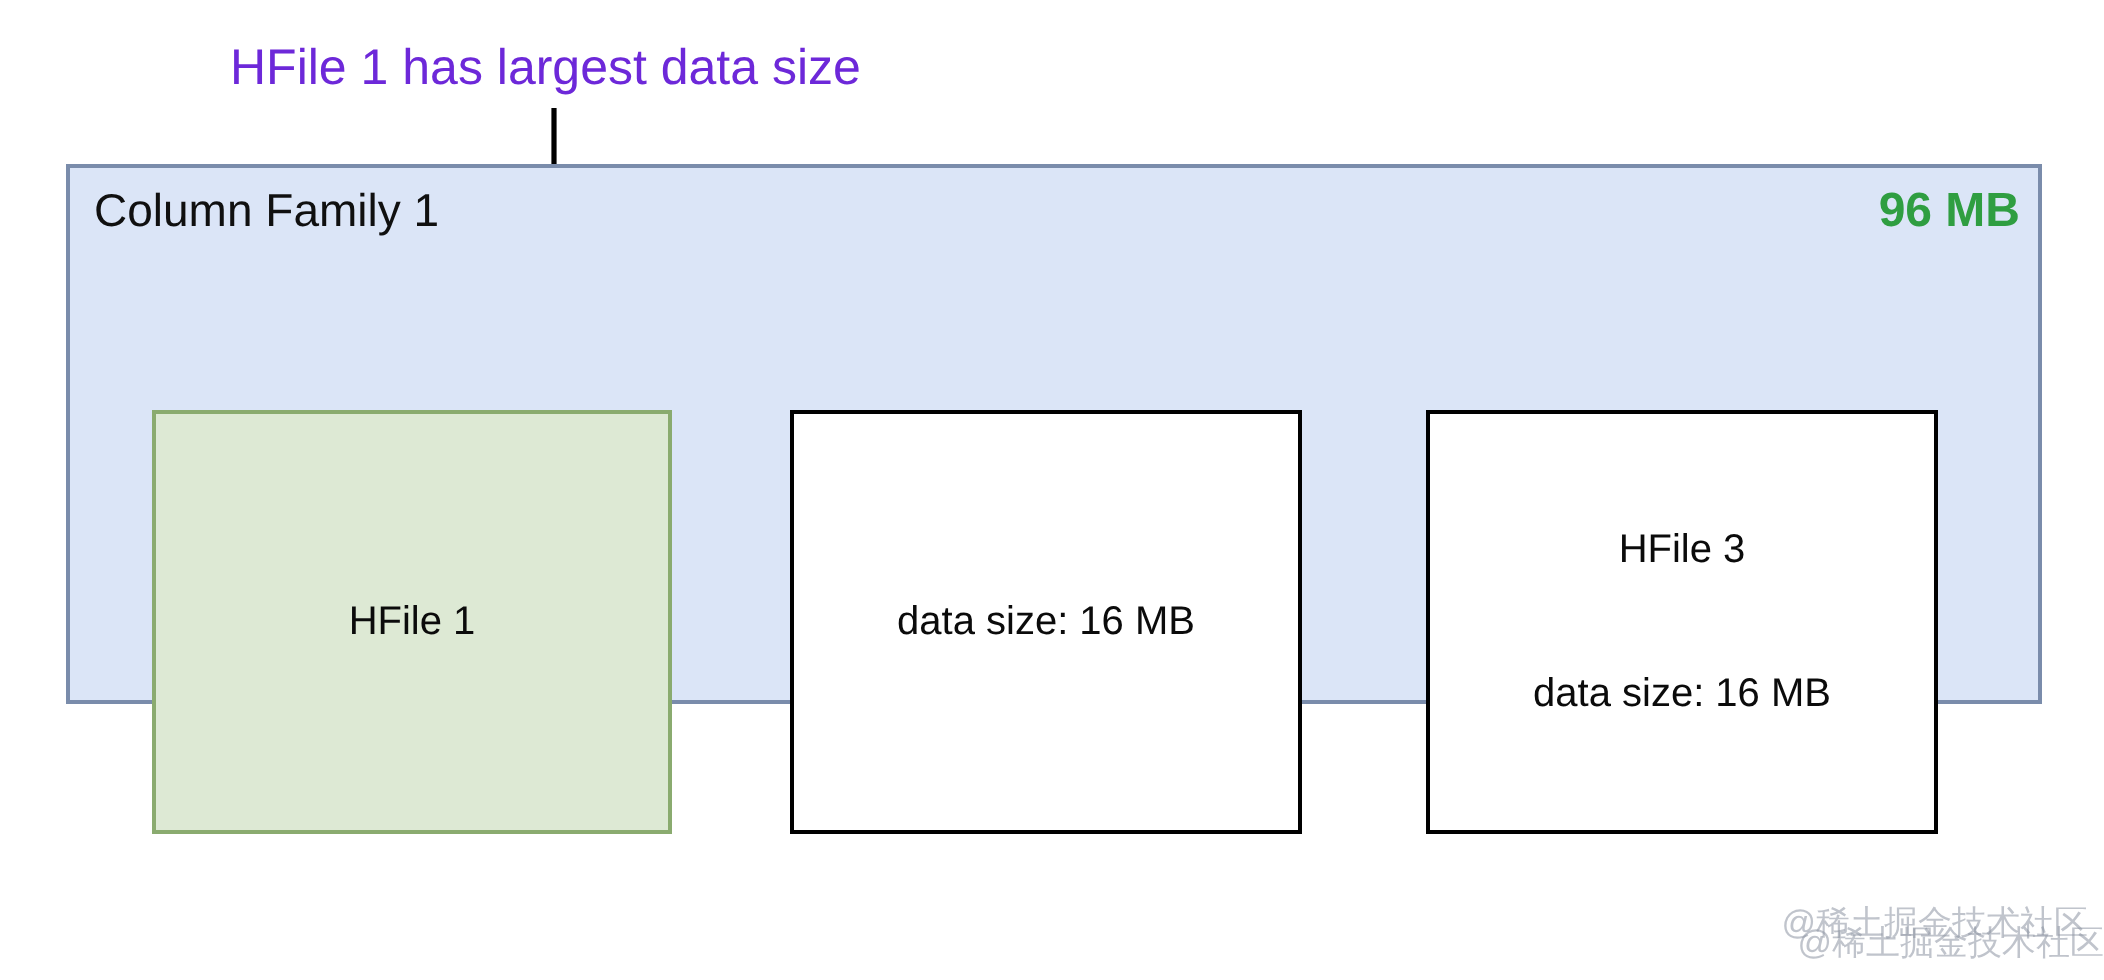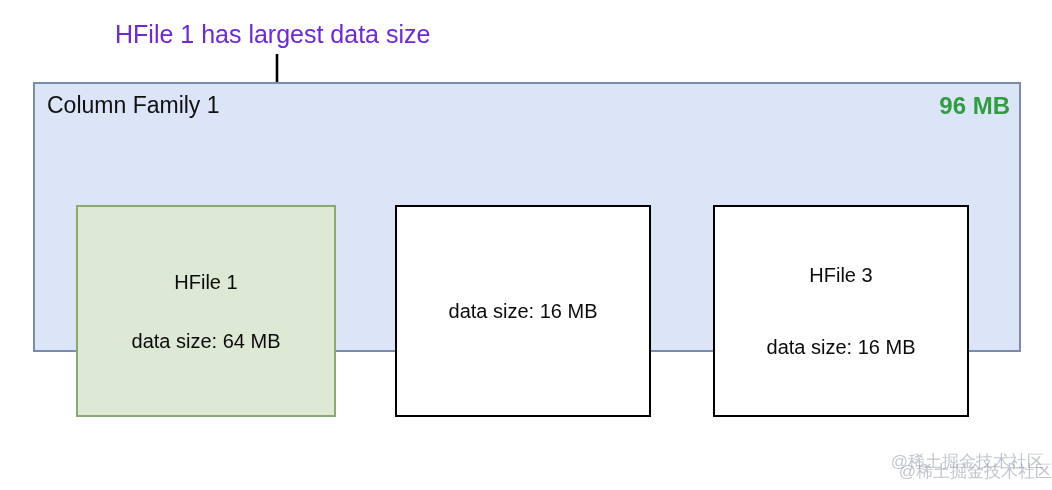--- a/index.html
+++ b/index.html
@@ -120,7 +120,6 @@
 
     <div class="hfile hfile-1 highlight">
       <div class="hfile-name">HFile 1</div>
-      <div class="hfile-size">data size: 64 MB</div>
     </div>
 
     <div class="hfile hfile-2">

